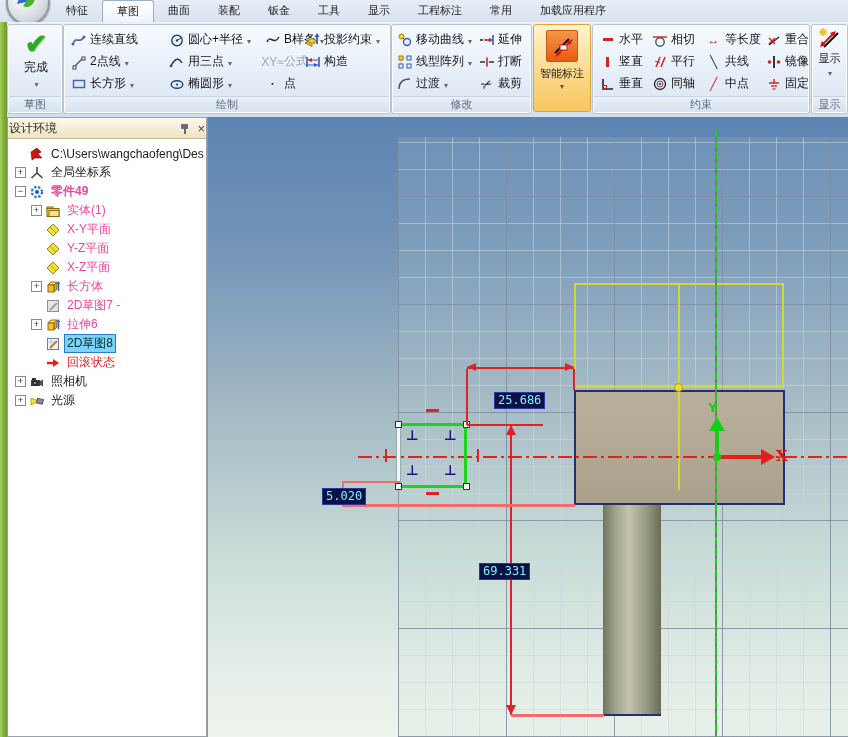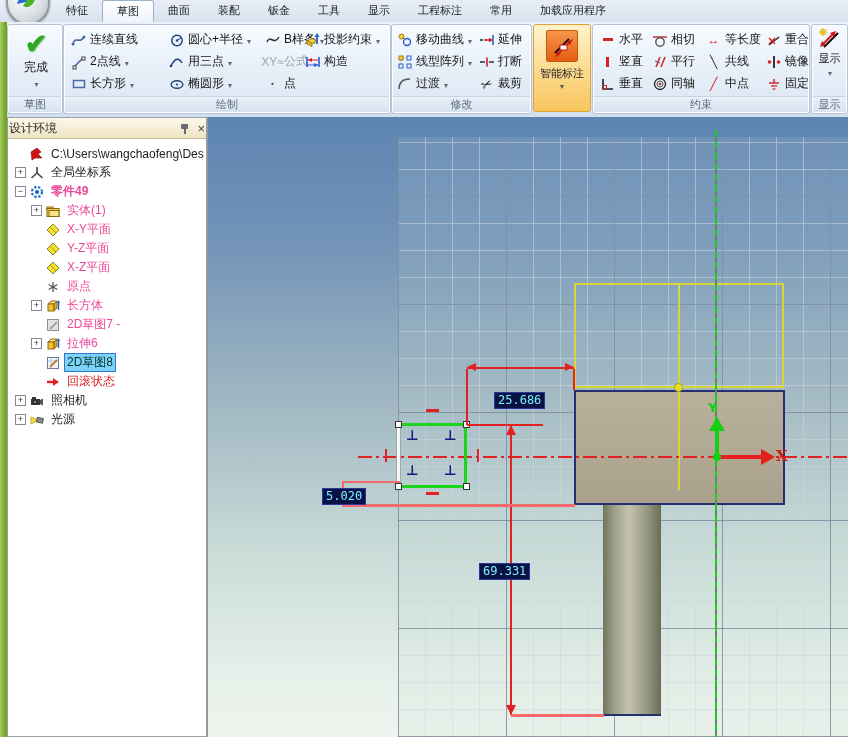--- a/index.html
+++ b/index.html
@@ -519,19 +519,6 @@
           <span class="tl">X-Z平面</span>
         </div>
         <div class="trow blue" style="padding-left: 22px;">
-          <span class="espace"></span>
-          <span class="ticon">
-            <svg width="14" height="14">
-              <g stroke="#555" stroke-width="1.3">
-                <line x1="7" y1="2" x2="7" y2="12"></line>
-                <line x1="2.7" y1="4.5" x2="11.3" y2="9.5"></line>
-                <line x1="11.3" y1="4.5" x2="2.7" y2="9.5"></line>
-              </g>
-            </svg>
-          </span>
-          <span class="tl">原点</span>
-        </div>
-        <div class="trow blue" style="padding-left: 22px;">
           <span class="ebox">+</span>
           <span class="ticon">
             <svg width="14" height="14">

